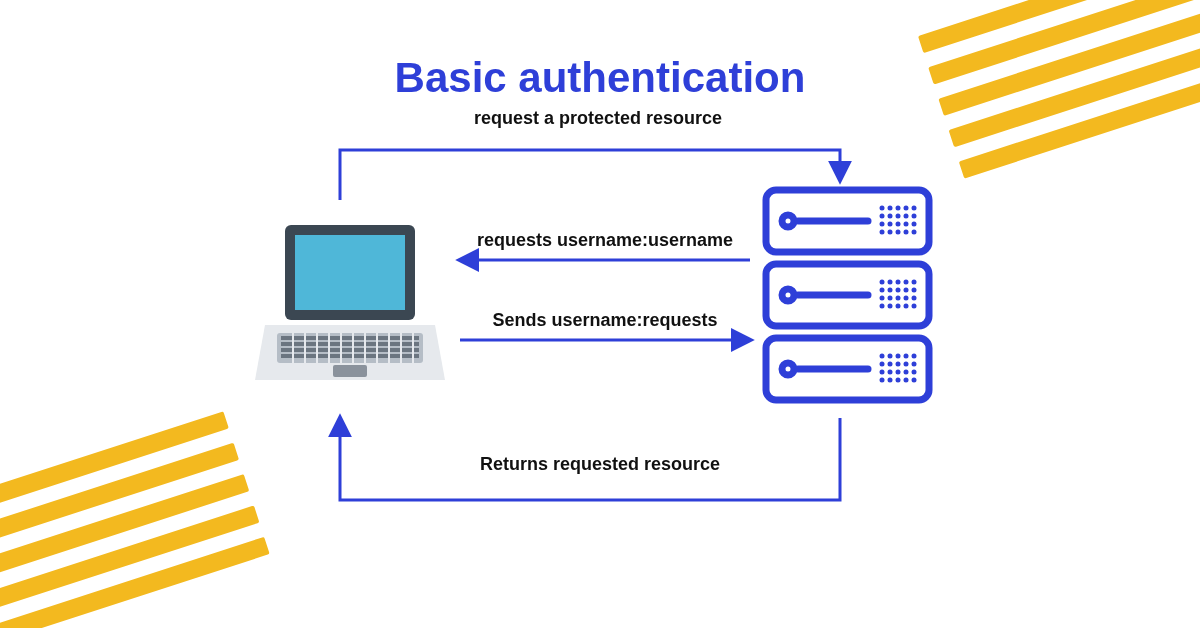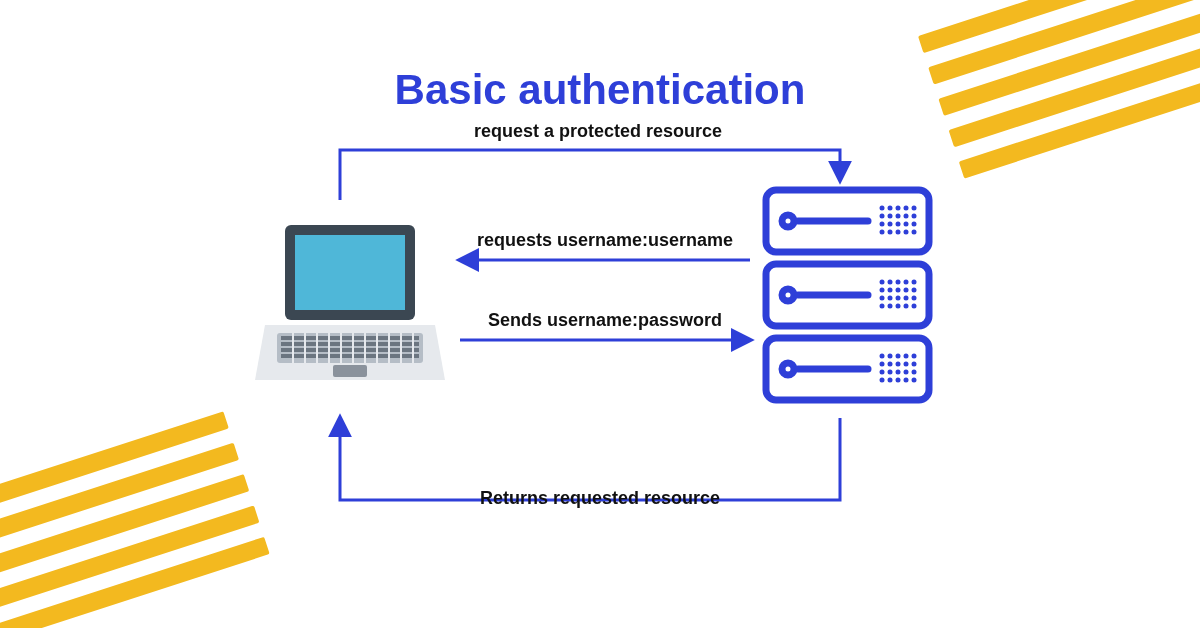--- a/index.html
+++ b/index.html
@@ -19,7 +19,6 @@
     font-size: 42px;
     font-weight: 700;
     color: #2E3FD8;
-    margin-top: 12px;
   }
   .label {
     position: absolute;

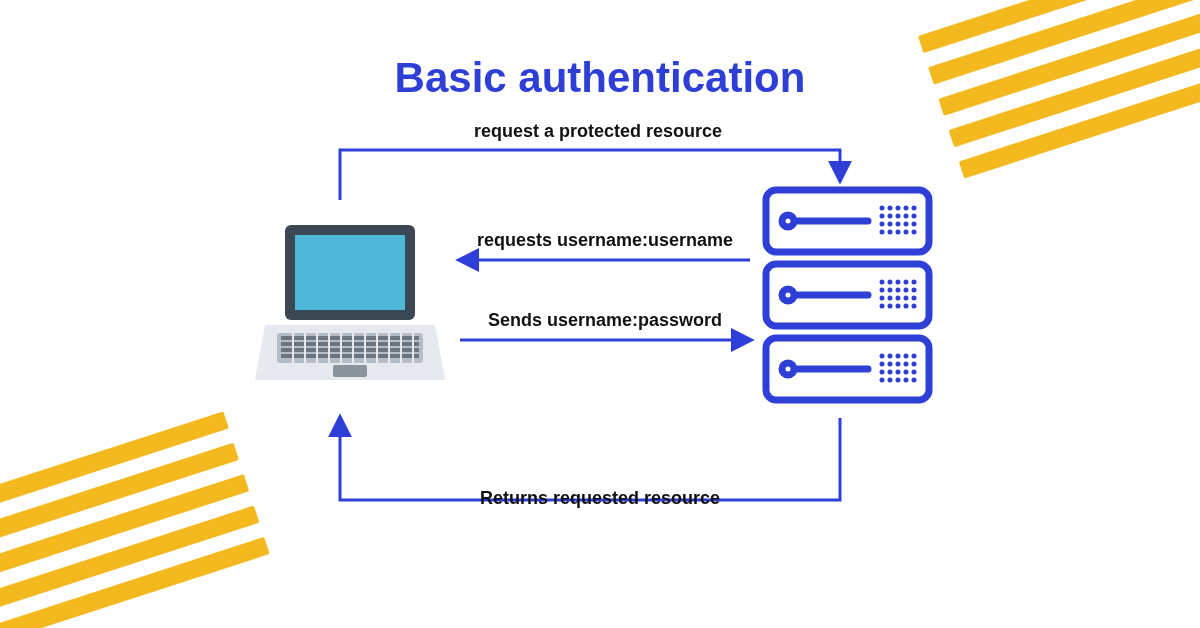--- a/index.html
+++ b/index.html
@@ -86,7 +86,7 @@
   <path d="M840 418 L840 500 L340 500 L340 418" fill="none" stroke="#2E3FD8" stroke-width="3" marker-end="url(#ah)"></path>
 </svg>
 
-<div class="label" style="top:108px; left:0; right:4px;margin-top:13px;">request a protected resource</div>
+<div class="label" style="top:108px; left:0; right:4px;">request a protected resource</div>
 <div class="label" style="top:230px; left:460px; width:290px;">requests username:username</div>
 <div class="label" style="top:310px; left:460px; width:290px;">Sends username:password</div>
 <div class="label" style="top:488px; left:0; right:0;">Returns requested resource</div>

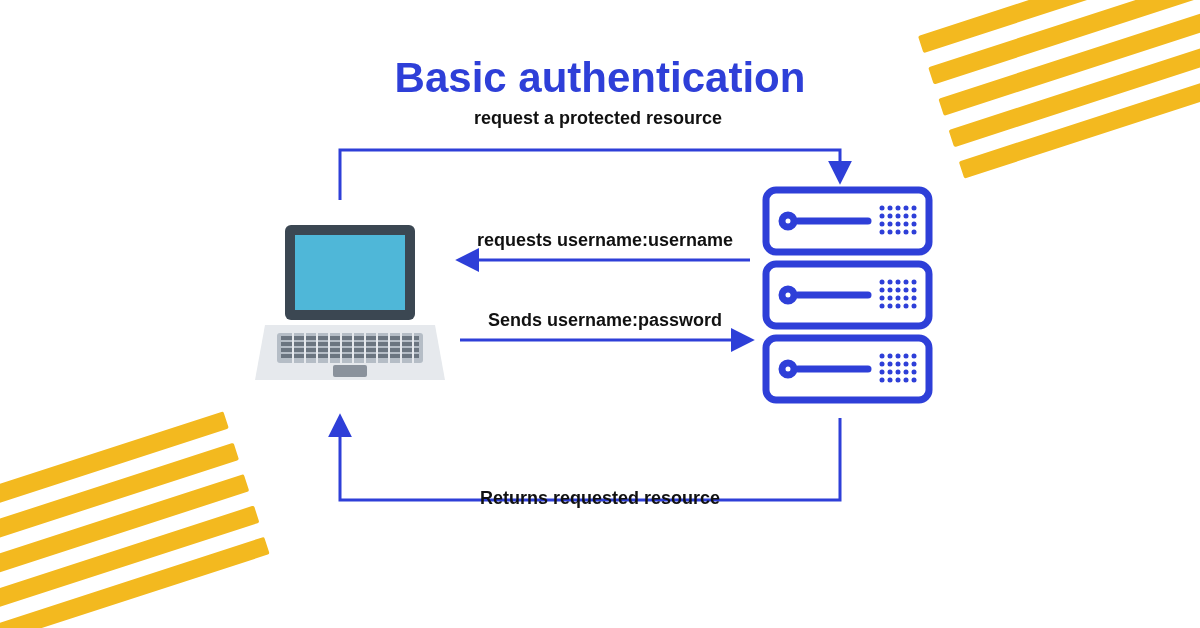--- a/index.html
+++ b/index.html
@@ -88,7 +88,7 @@
 
 <div class="label" style="top:108px; left:0; right:4px;">request a protected resource</div>
 <div class="label" style="top:230px; left:460px; width:290px;">requests username:username</div>
-<div class="label" style="top:310px; left:460px; width:290px;">Sends username:password</div>
+<div class="label" style="top:310px; left:460px; width:290px;">Sends username:requests</div>
 <div class="label" style="top:488px; left:0; right:0;">Returns requested resource</div>
 
 <div class="laptop">

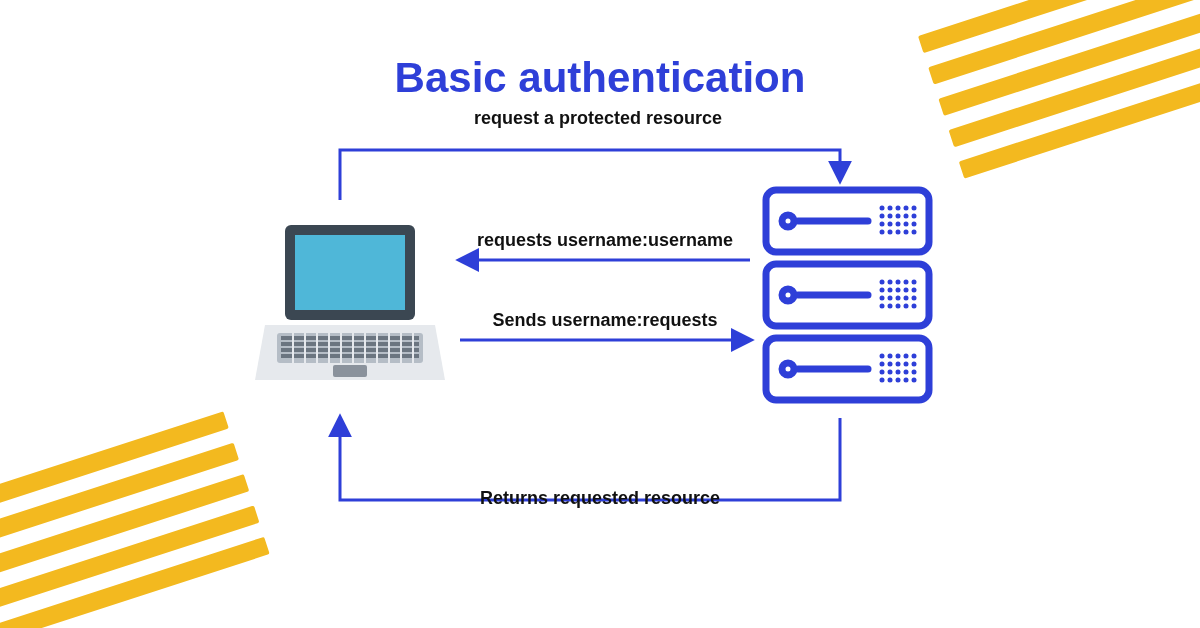--- a/index.html
+++ b/index.html
@@ -89,7 +89,7 @@
 <div class="label" style="top:108px; left:0; right:4px;">request a protected resource</div>
 <div class="label" style="top:230px; left:460px; width:290px;">requests username:username</div>
 <div class="label" style="top:310px; left:460px; width:290px;">Sends username:requests</div>
-<div class="label" style="top:488px; left:0; right:0;">Returns requested resource</div>
+<div class="label" style="top:454px; left:0; right:0;">Returns requested resource</div>
 
 <div class="laptop">
 <svg width="190" height="180" viewBox="0 0 190 180">

